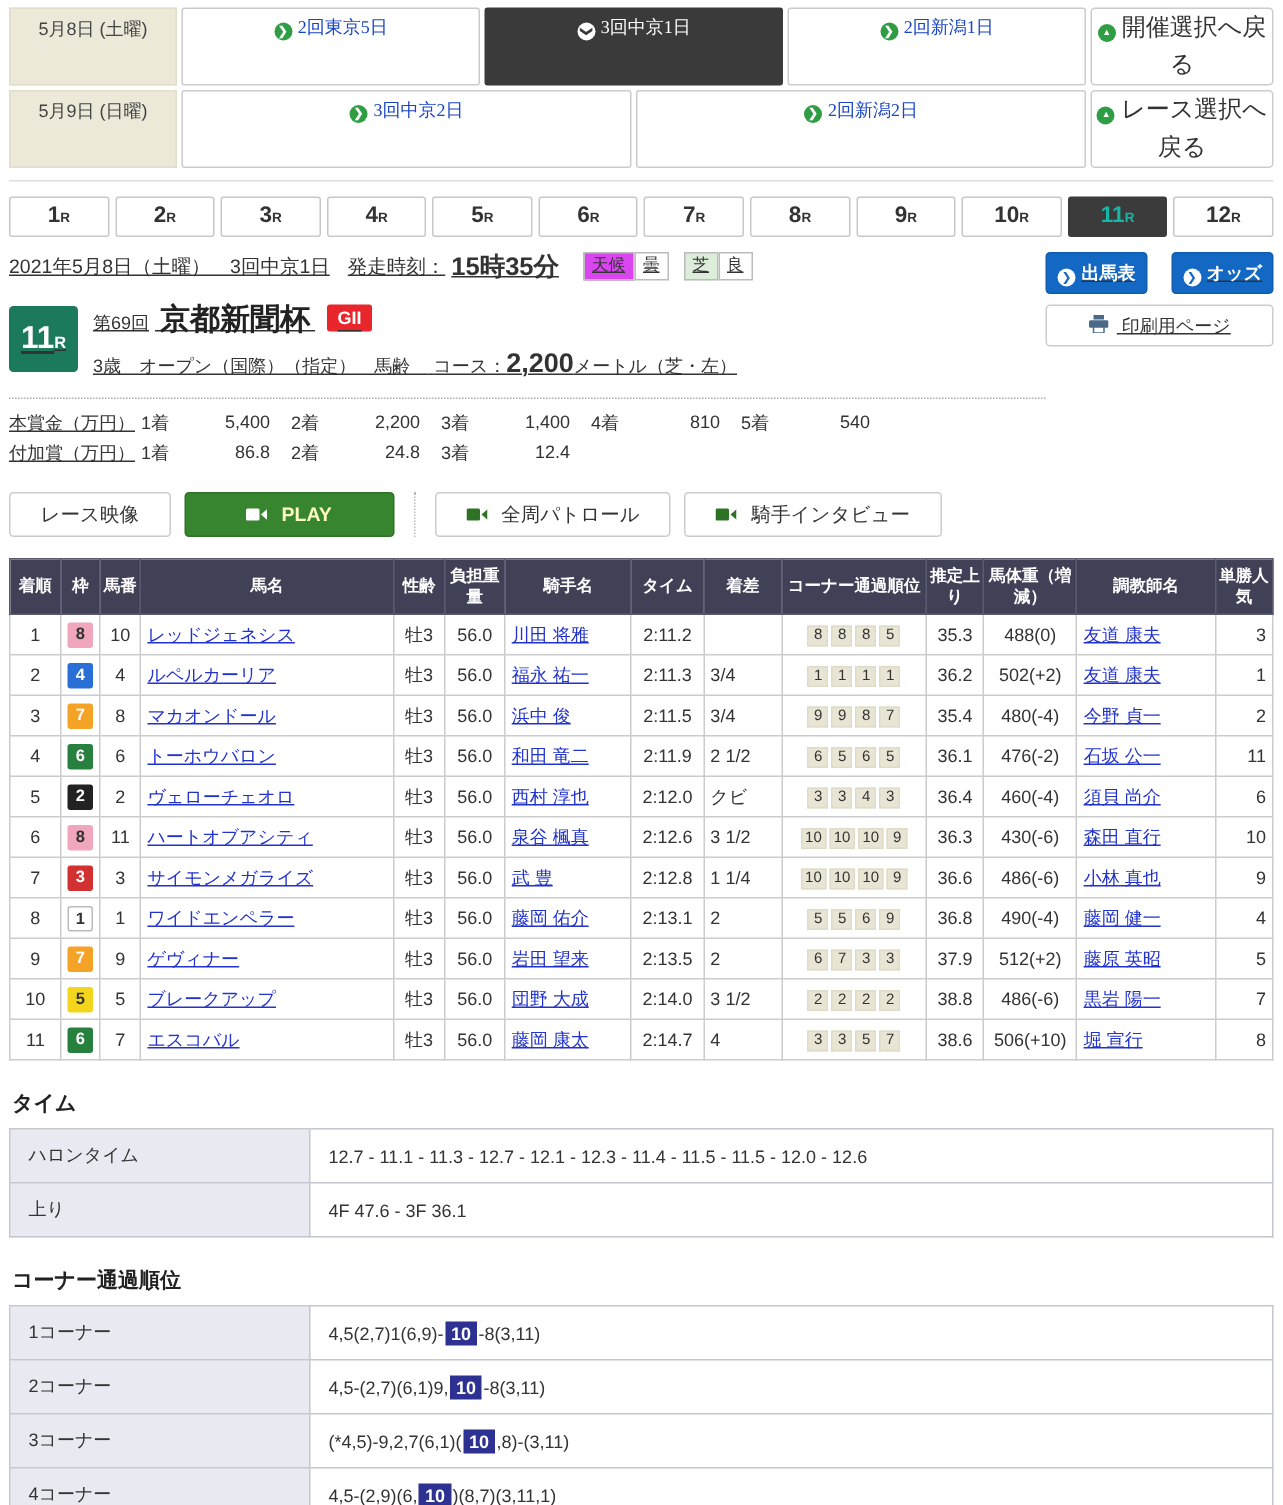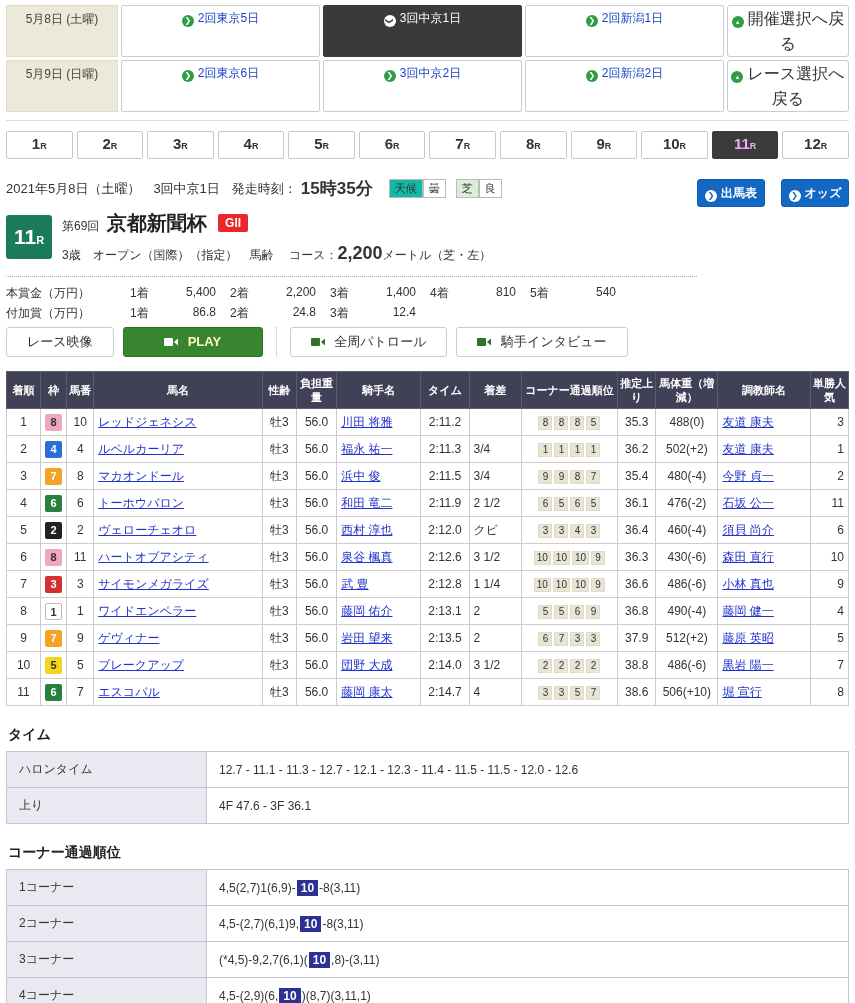--- a/index.html
+++ b/index.html
@@ -17,7 +17,7 @@
     width: 112px; background:#ece9d8; border:1px solid #e0ddc9;
     text-align:center; font-size:12px; color:#444; line-height:27px; flex:none;
   }
-  .nav-links { flex:1; display:flex; gap:3px; }
+  .nav-links { flex:1; display:flex; gap:3px;font-family:Liberation Serif, serif; }
   .nav-link {
     flex:1; background:#fff; border:1px solid #ccc; border-radius:2px;
     color:#1a45c4; font-size:12px; text-align:center; line-height:25px; cursor:pointer;

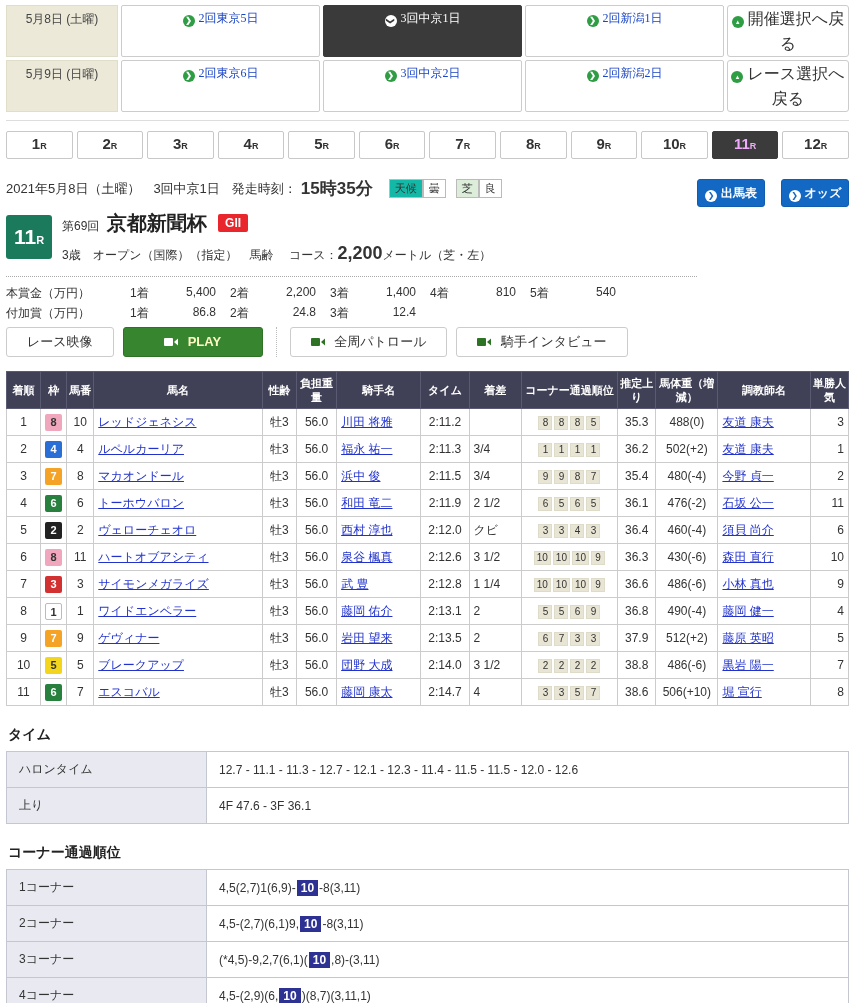--- a/index.html
+++ b/index.html
@@ -156,7 +156,6 @@
       <div class="nav-row">
         <div class="nav-date">5月9日 (日曜)</div>
         <div class="nav-links">
-          <div class="nav-link"><span class="cir"></span>2回東京6日</div>
           <div class="nav-link"><span class="cir"></span>3回中京2日</div>
           <div class="nav-link"><span class="cir"></span>2回新潟2日</div>
         </div>

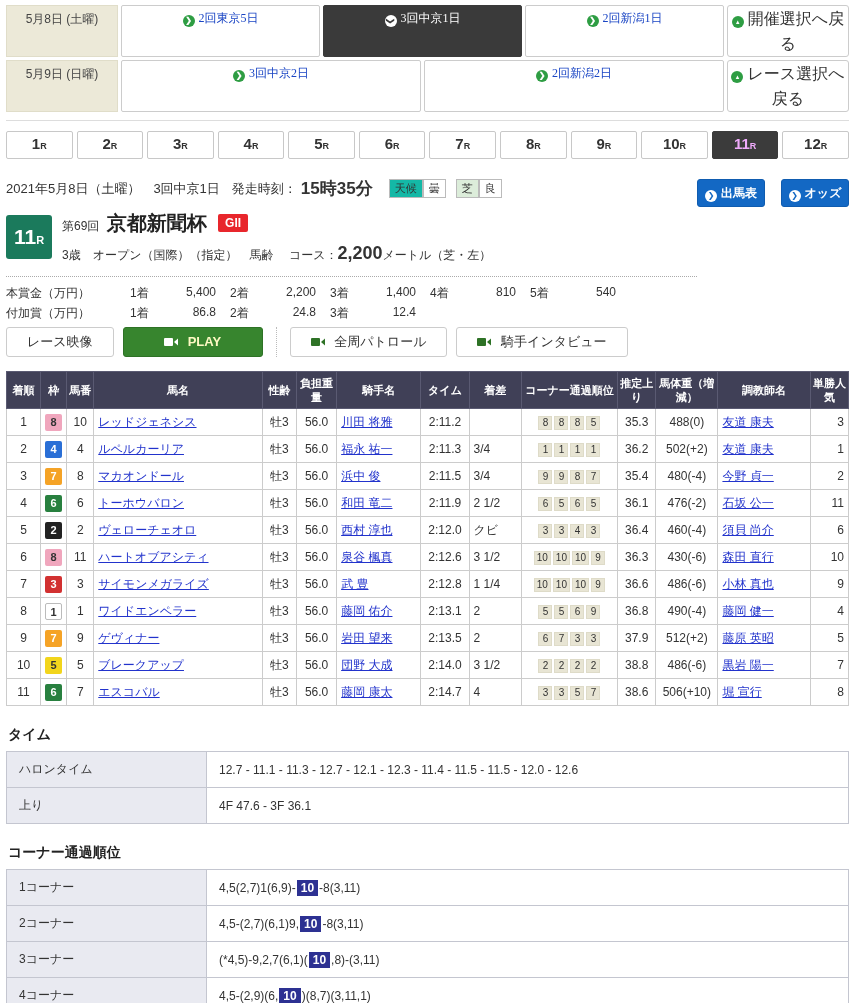--- a/index.html
+++ b/index.html
@@ -50,7 +50,7 @@
     color:#333; cursor:pointer;
   }
   .race-tab .r { font-size:9px; }
-  .race-tab.active { background:#3b3b3b; color:#f0abfc; border-color:#3b3b3b; }
+  .race-tab.active { background:#3b3b3b; color:#14b8a6; border-color:#3b3b3b; }
 
   
   .race-area { display:flex; margin-top:18px; }

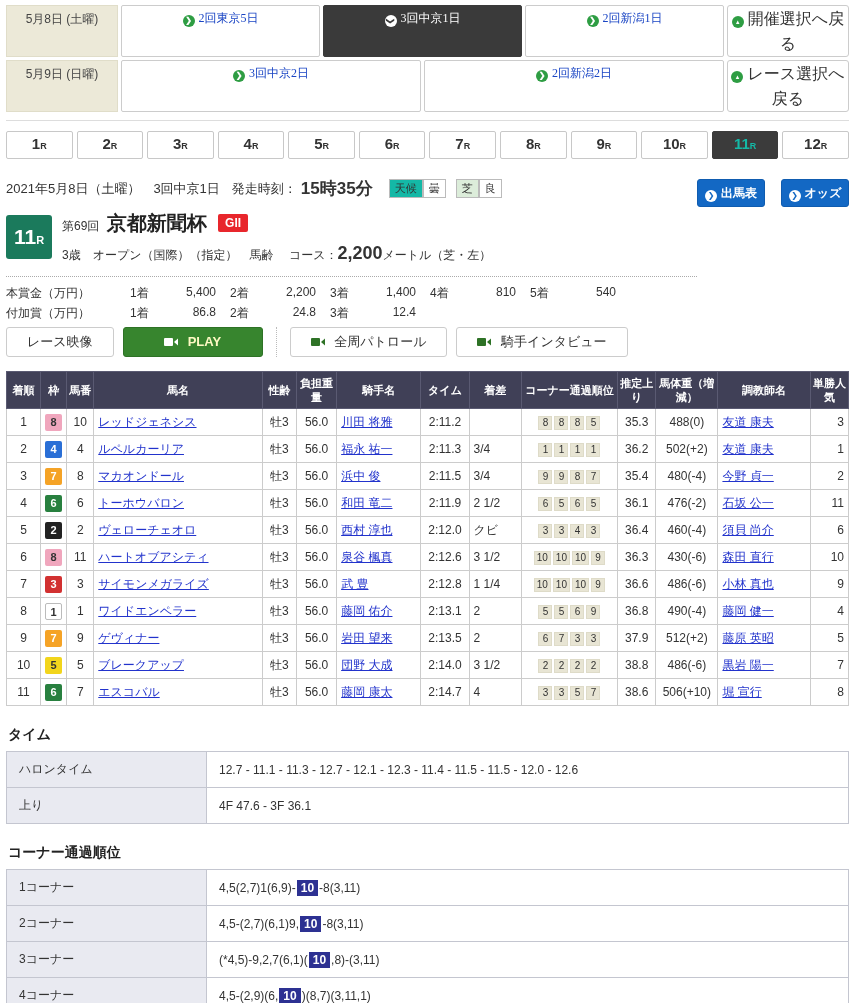--- a/index.html
+++ b/index.html
@@ -53,7 +53,7 @@
   .race-tab.active { background:#3b3b3b; color:#14b8a6; border-color:#3b3b3b; }
 
   
-  .race-area { display:flex; margin-top:18px; }
+  .race-area { display:flex; margin-top:8px;text-decoration:underline; }
   .race-left { flex:1; min-width:0; }
   .race-right { width:152px; flex:none; display:flex; flex-direction:column; gap:7px; padding-top:2px; }
   .blue-btn-row { display:flex; gap:16px; }

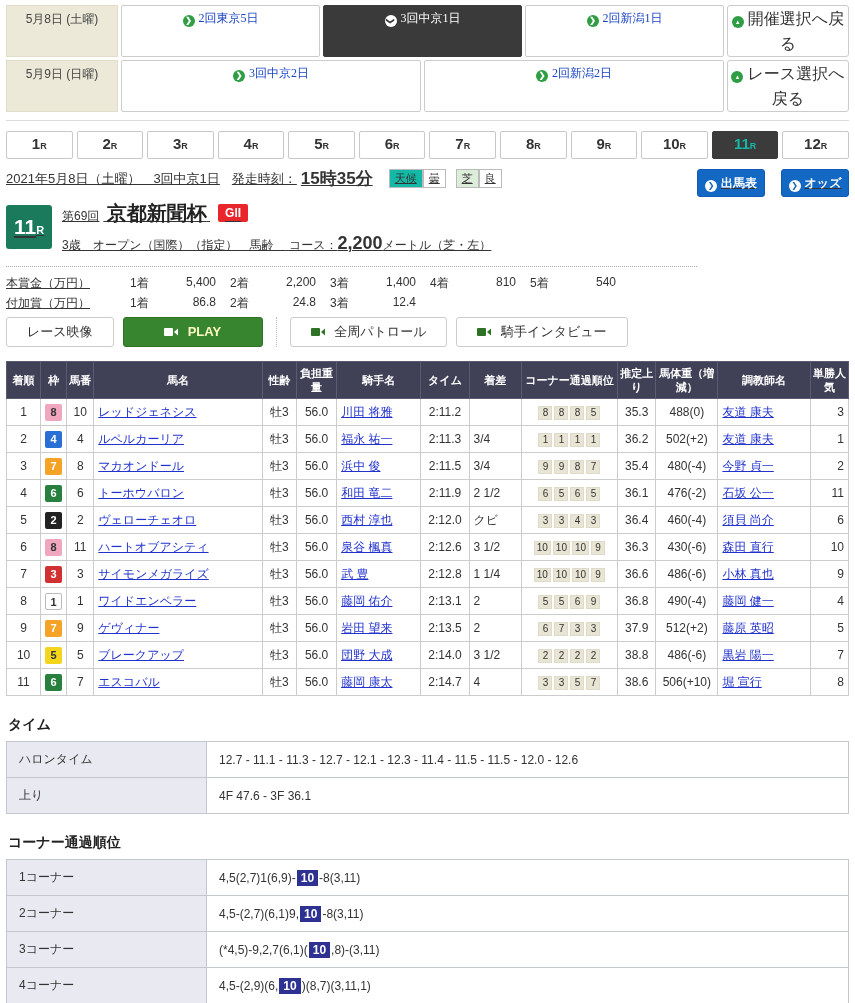--- a/index.html
+++ b/index.html
@@ -69,7 +69,7 @@
   .start-time { font-size:17px; font-weight:bold; }
   .wbox { display:inline-flex; margin-left:12px; font-size:11px; }
   .wbox span { border:1px solid #bbb; padding:1px 5px; line-height:15px; }
-  .wlabel-sky { background:#14b8a6; border-right:none; }
+  .wlabel-sky { background:#d946ef; border-right:none; }
   .wlabel-grass { background:#dcedda; border-right:none; }
   .wval { background:#fff; }
 

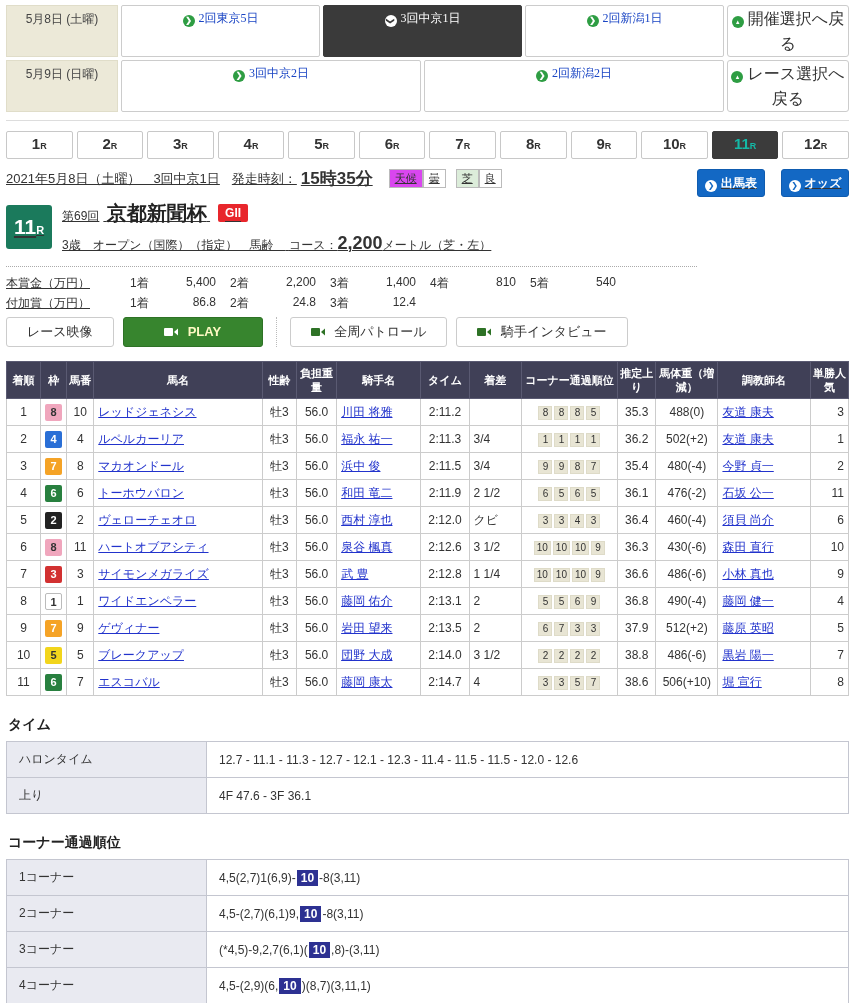--- a/index.html
+++ b/index.html
@@ -253,6 +253,14 @@
         <div class="btn-blue"><span class="cir blue-inv"></span><span>出馬表</span></div>
         <div class="btn-blue"><span class="cir blue-inv"></span><span>オッズ</span></div>
       </div>
+      <div class="btn-white">
+        <svg class="cam" width="13" height="12" viewBox="0 0 13 12" fill="#4a6a8a">
+            <rect x="3" y="0" width="7" height="3"></rect>
+            <rect x="0" y="3.5" width="13" height="5" rx="1"></rect>
+            <rect x="3" y="8" width="7" height="4" fill="#fff" stroke="#4a6a8a"></rect>
+          </svg>
+        <span>印刷用ページ</span>
+      </div>
     </div>
   </div>
 

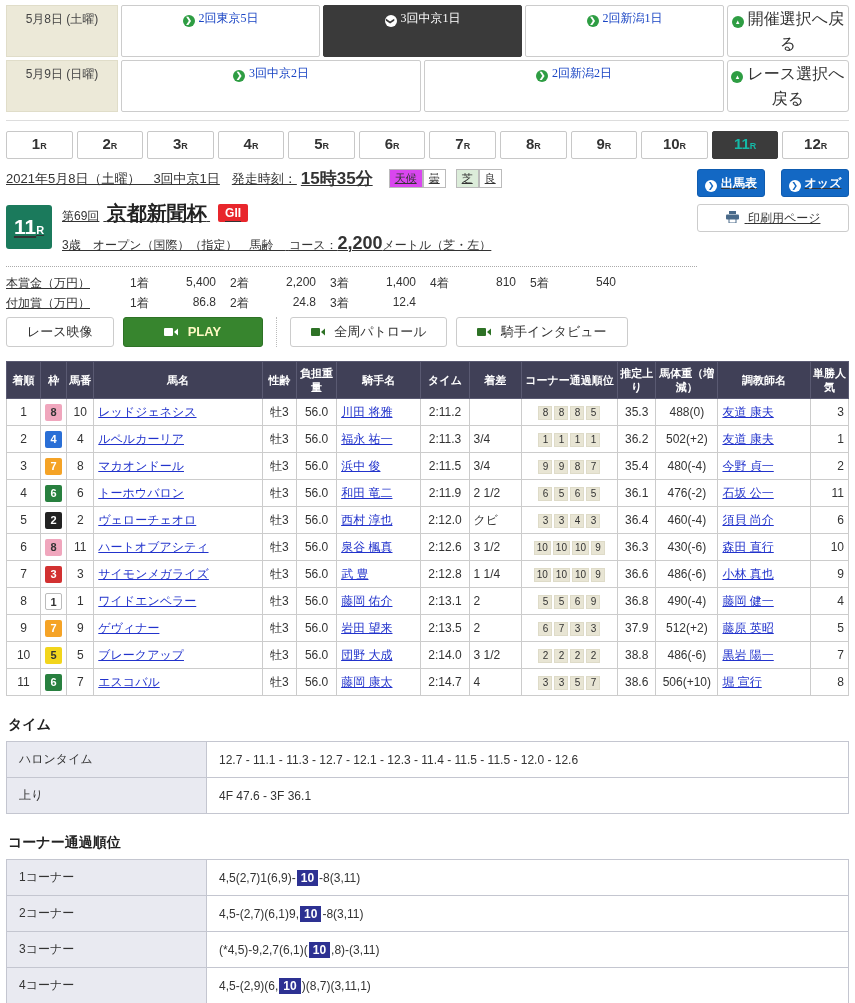--- a/index.html
+++ b/index.html
@@ -90,7 +90,7 @@
   .course-val { font-size:18px; font-weight:bold; }
 
   .prize-block { border-top:1px dotted #aaa; margin-top:12px; padding-top:8px; font-size:12px; }
-  .prize-row { display:flex; margin-bottom:3px;gap:36px; }
+  .prize-row { display:flex; margin-bottom:3px; }
   .prize-label { width:88px; flex:none; }
   .prize-pair { display:inline-flex; }
   .prize-place { width:34px; text-align:left; }

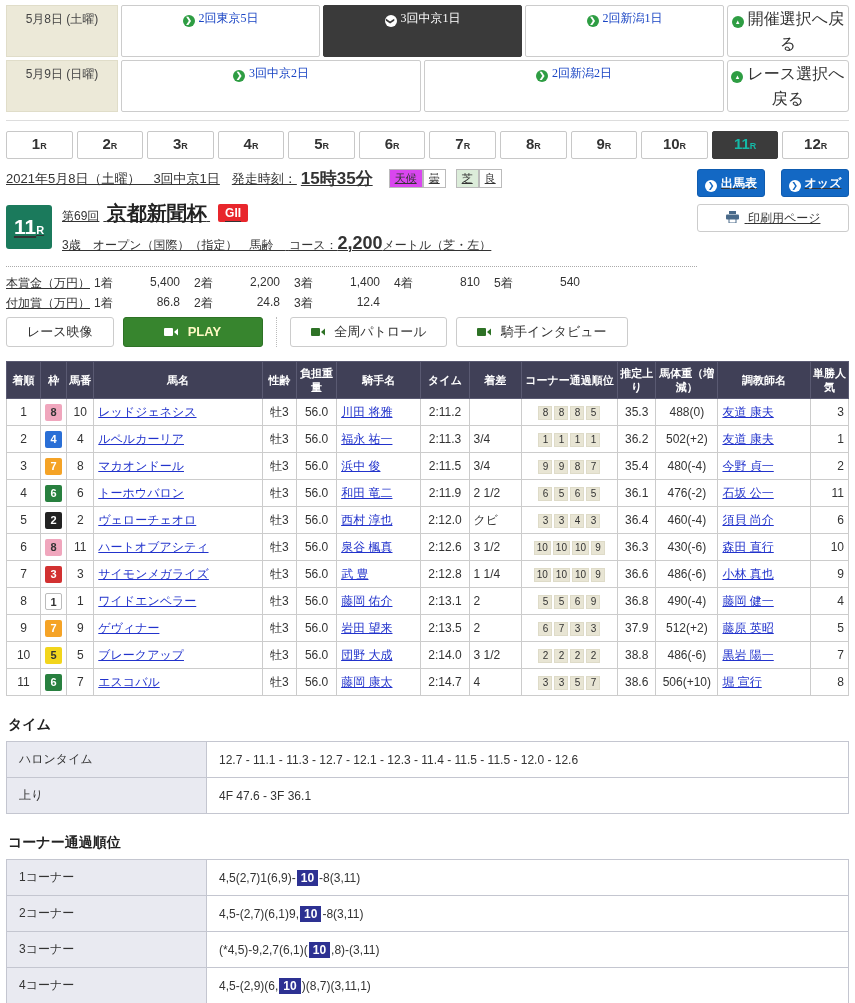--- a/index.html
+++ b/index.html
@@ -97,7 +97,7 @@
   .prize-amt { width:52px; text-align:right; margin-right:14px; }
 
   
-  .video-row { display:flex; align-items:center; gap:9px; margin-top:2px; }
+  .video-row { display:flex; align-items:center; gap:9px; margin-top:14px; }
   .v-btn {
     border:1px solid #ccc; border-radius:3px; background:#fff; color:#333;
     font-size:13px; line-height:28px; text-align:center; padding:0 20px; cursor:pointer;

